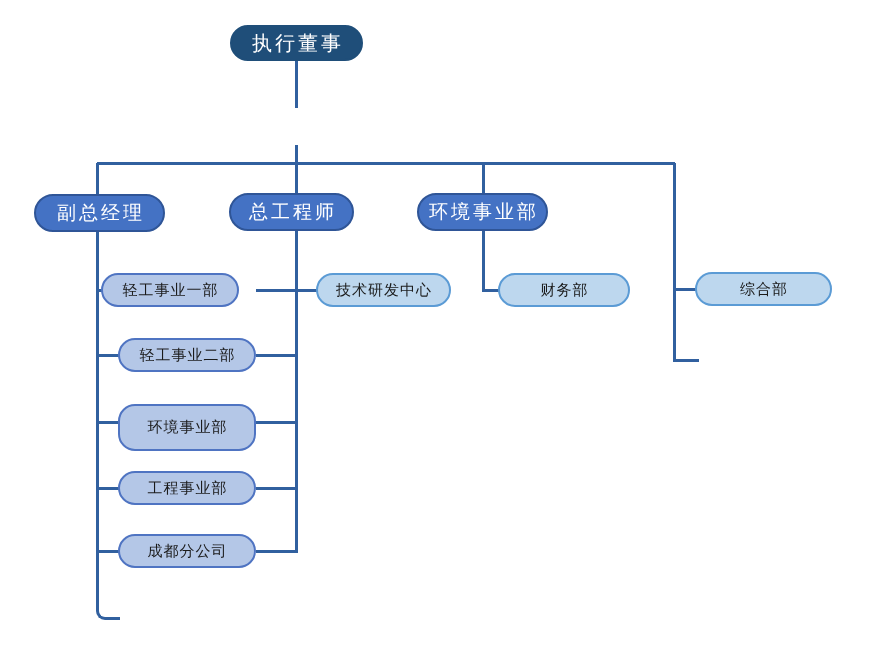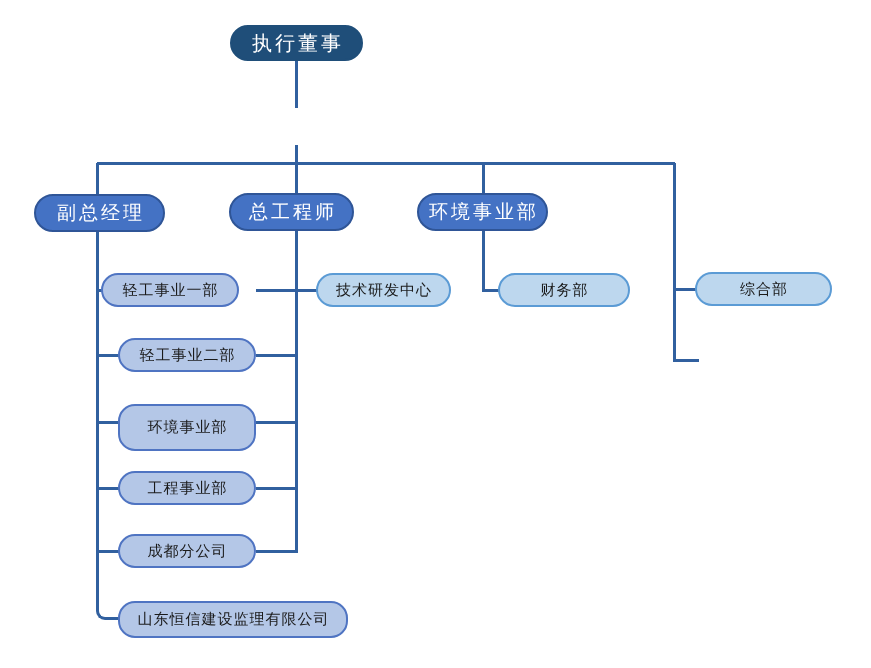--- a/index.html
+++ b/index.html
@@ -72,7 +72,6 @@
     <div class="node lav" style="left: 118px; top: 404px; width: 138px; height: 47px;">环境事业部</div>
     <div class="node lav" style="left: 118px; top: 471px; width: 138px; height: 34px;">工程事业部</div>
     <div class="node lav" style="left: 118px; top: 534px; width: 138px; height: 34px;">成都分公司</div>
-    <div class="node lav" style="left: 118px; top: 601px; width: 230px; height: 37px;">山东恒信建设监理有限公司</div>
   </div>
 
 </body></html>

